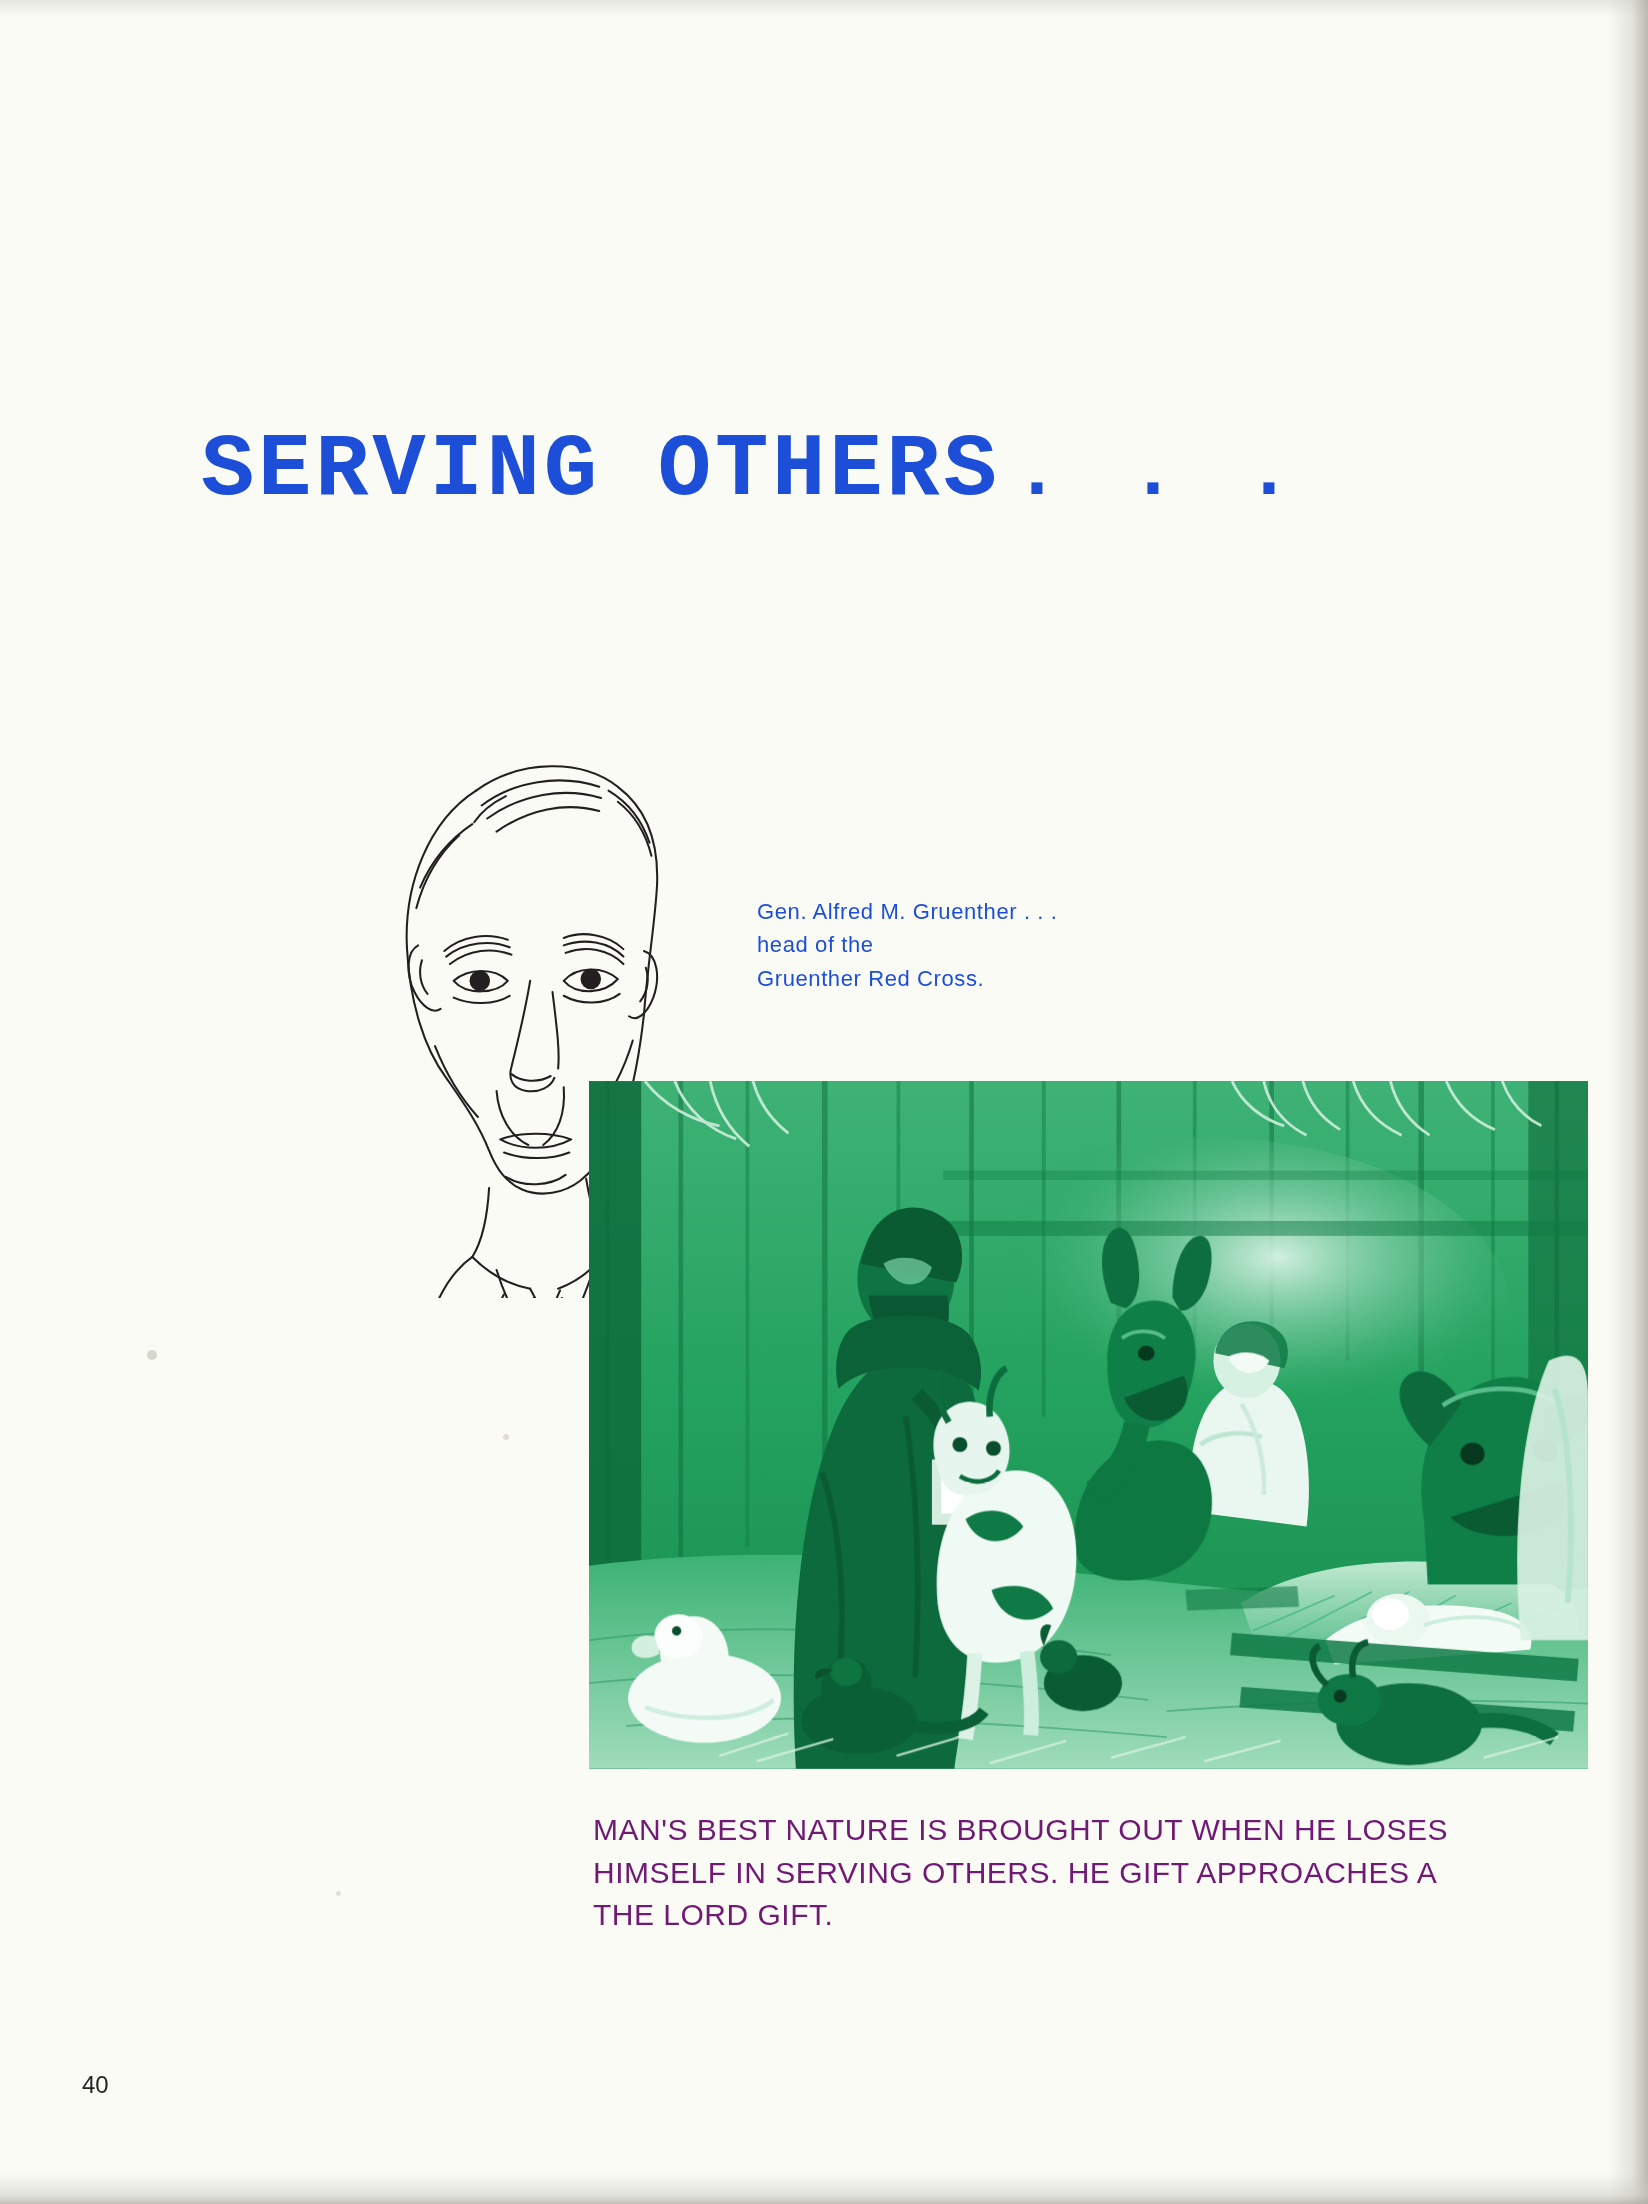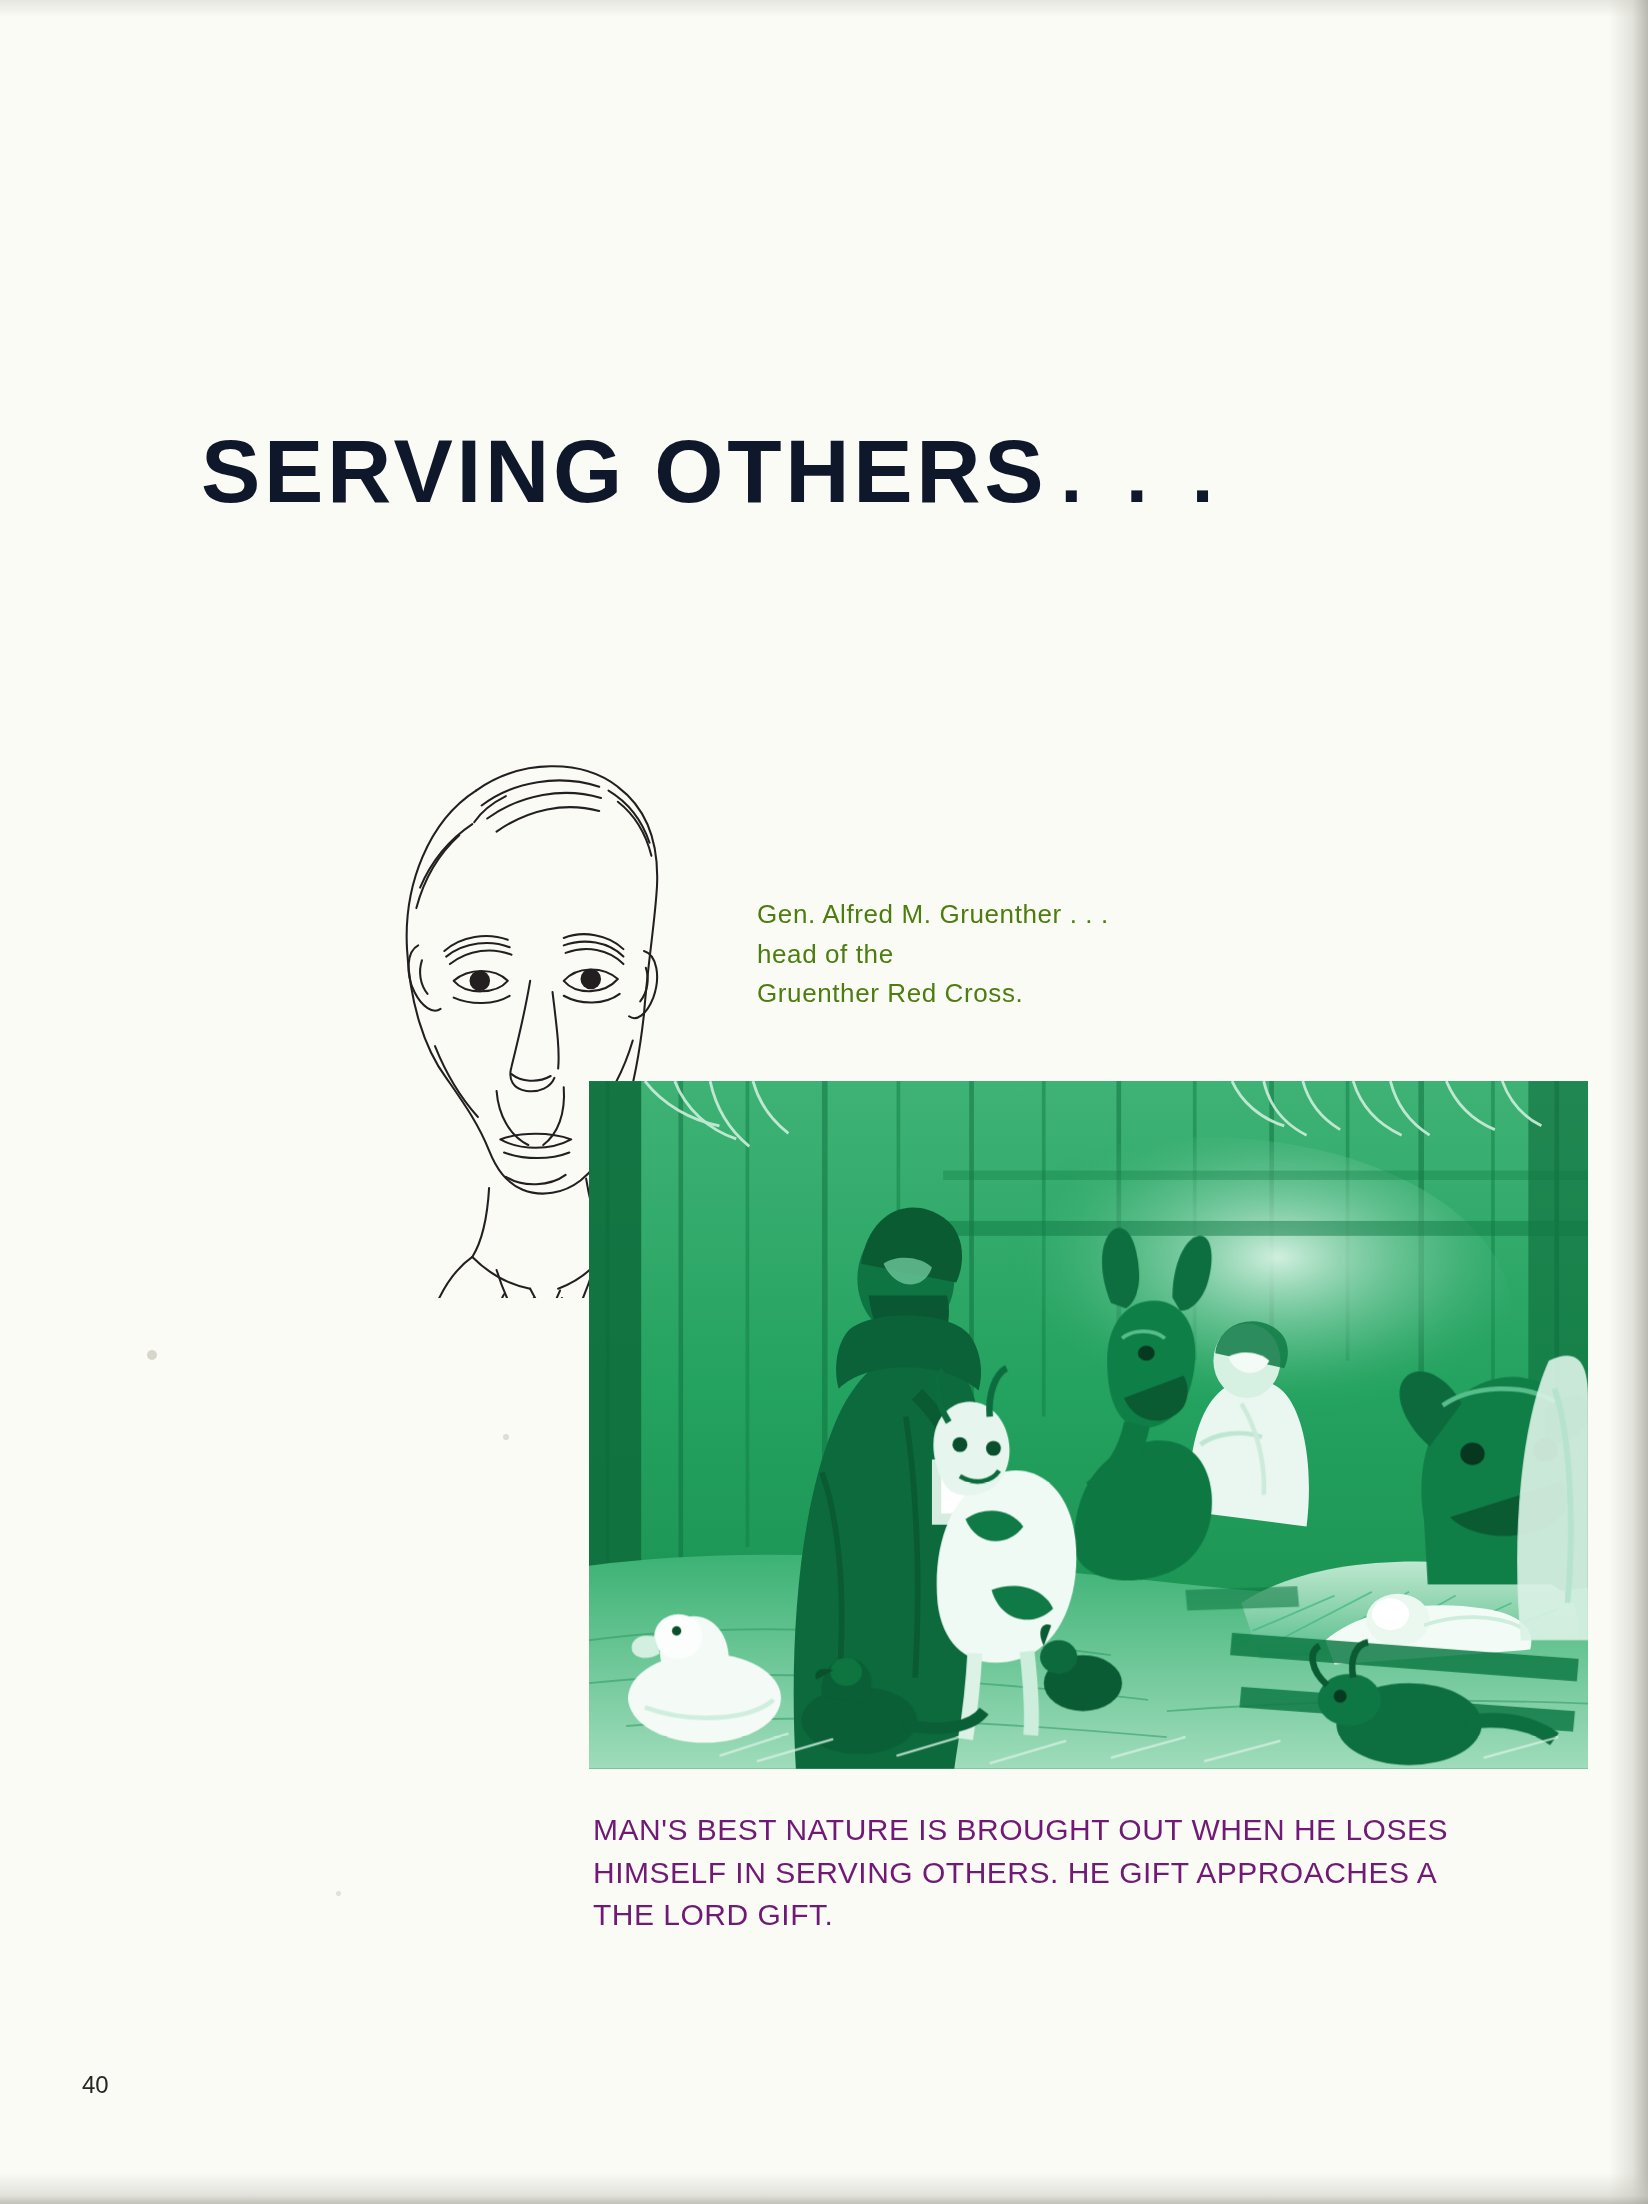--- a/index.html
+++ b/index.html
@@ -60,8 +60,8 @@
     font-size: 89px;
     font-weight: bold;
     letter-spacing: 3.7px;
-    color: #0f172a;
-    font-family: Liberation Sans, sans-serif;
+    color: #1d4ed8;
+    font-family: Liberation Mono, monospace;
     white-space: nowrap;
   }
   .title .dots {

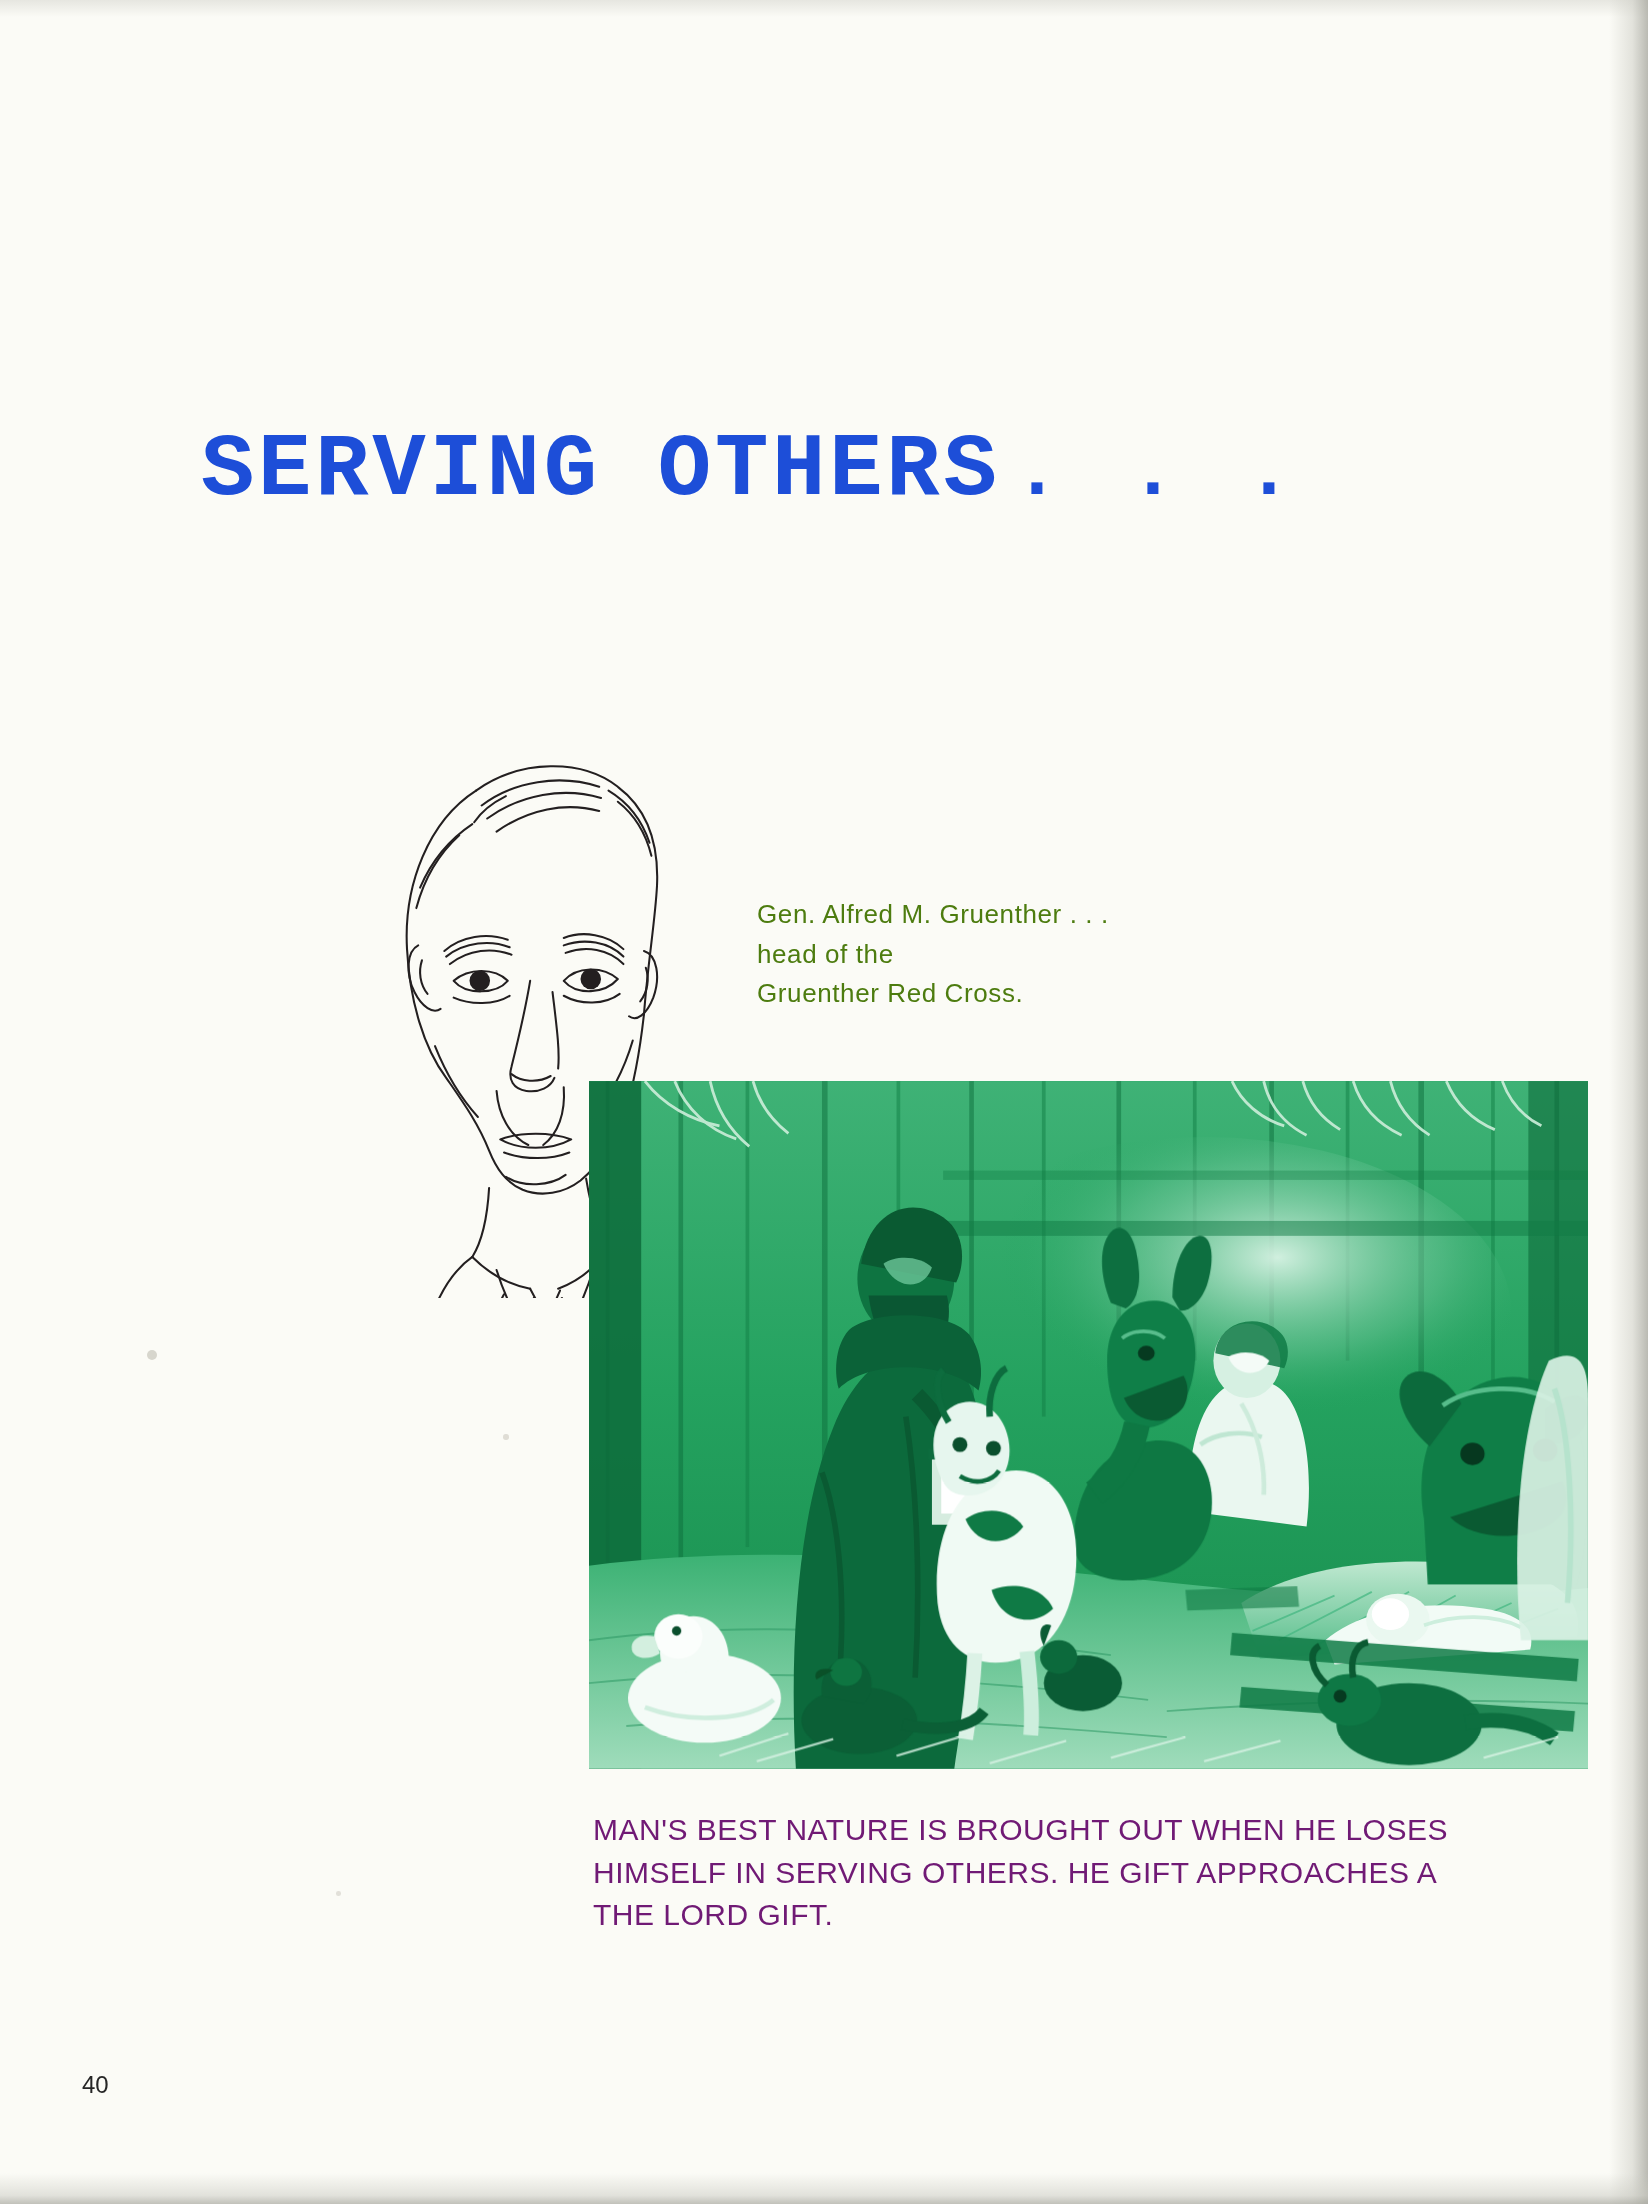--- a/index.html
+++ b/index.html
@@ -86,9 +86,9 @@
     left: 757px;
     top: 895px;
     width: 522px;
-    font-size: 26px;
+    font-size: 22px;
     line-height: 1.52;
-    color: #4d7c0f;
+    color: #1d4ed8;
     letter-spacing: 0.6px;
   }
 

